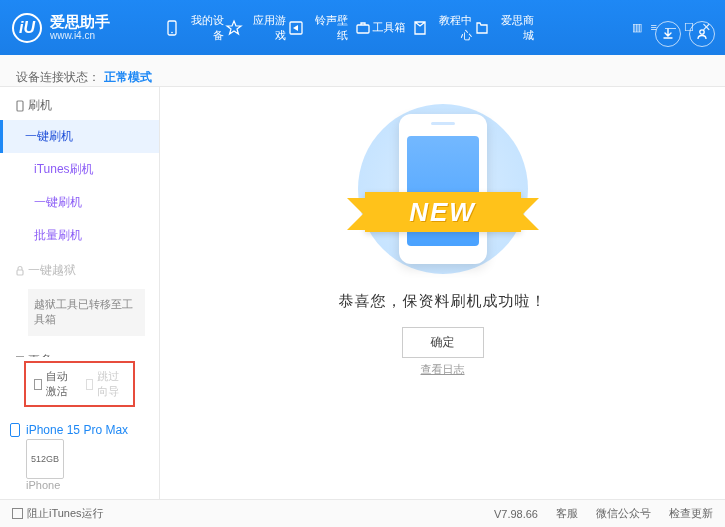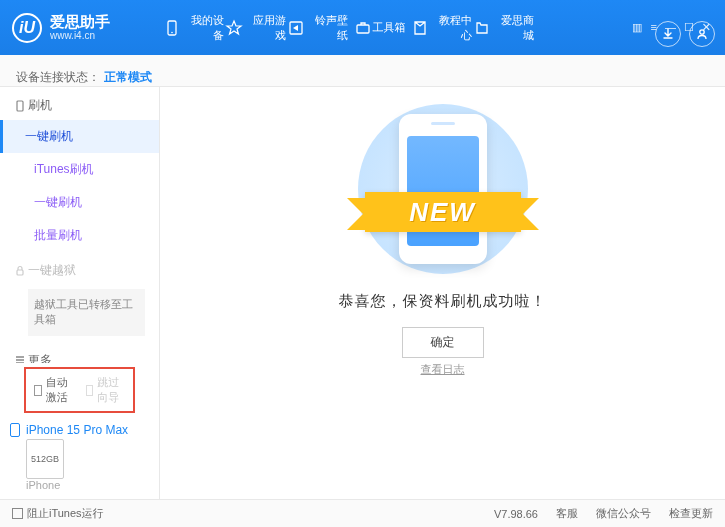--- a/index.html
+++ b/index.html
@@ -34,7 +34,7 @@
 .chk.disabled { color: #ccc; }
 .chkbox { width: 11px; height: 11px; border: 1px solid #999; display: inline-block; }
 .chk.disabled .chkbox { border-color: #ddd; }
-.device-info { margin: 6px 10px 8px; }
+.device-info { margin: 12px 10px 8px; }
 .device-row { display: flex; align-items: center; gap: 6px; }
 .phone-ic { width: 10px; height: 14px; border: 1.5px solid #1e88f5; border-radius: 2px; }
 .device-name { color: #1e88f5; font-size: 12px; font-weight: 500; }

